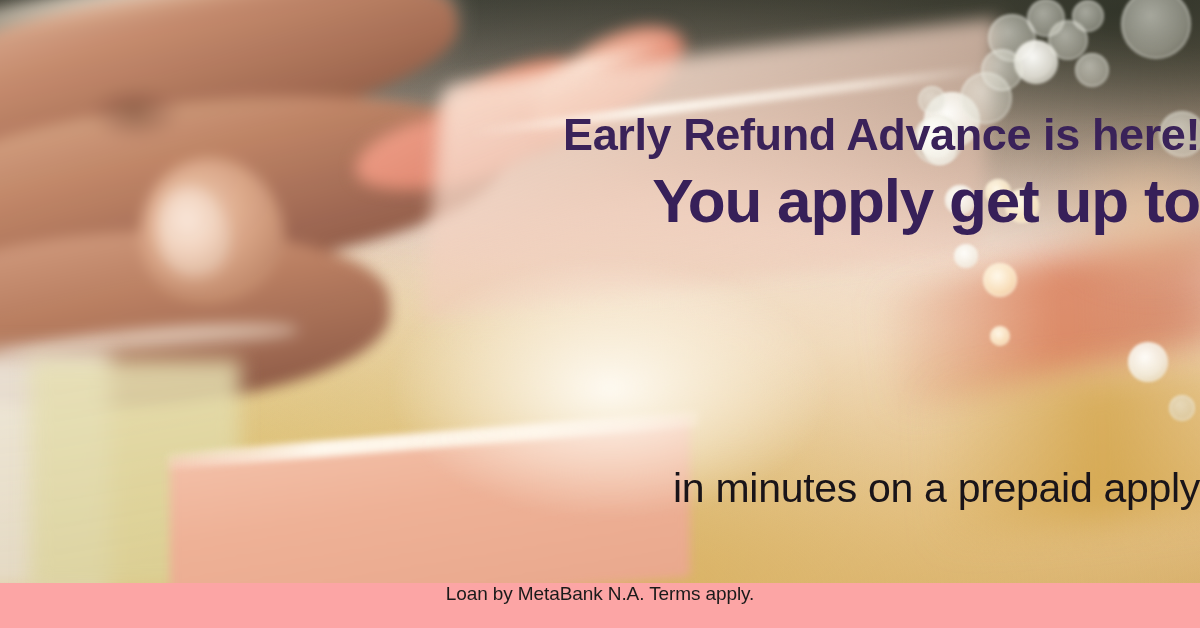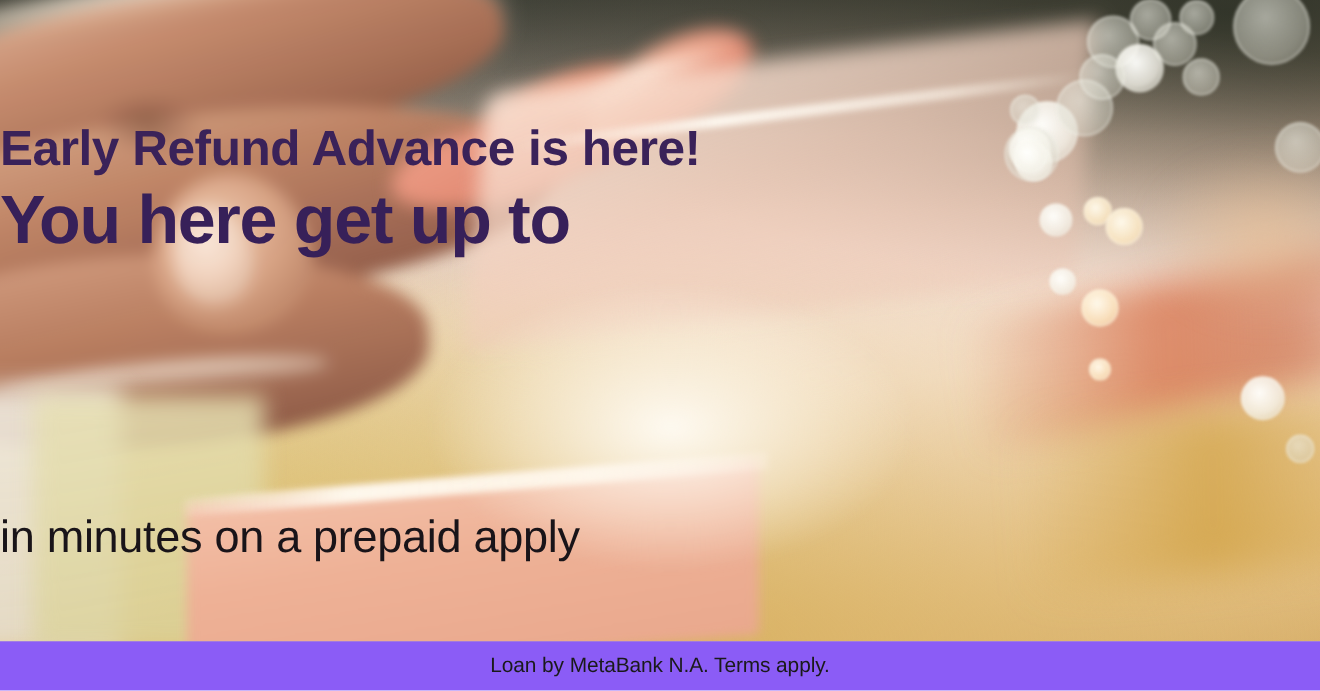--- a/index.html
+++ b/index.html
@@ -266,7 +266,7 @@
   .tline {
     position: absolute;
     width: 100%;
-    text-align: left;
+    text-align: right;
     white-space: nowrap;
     line-height: 1;
   }

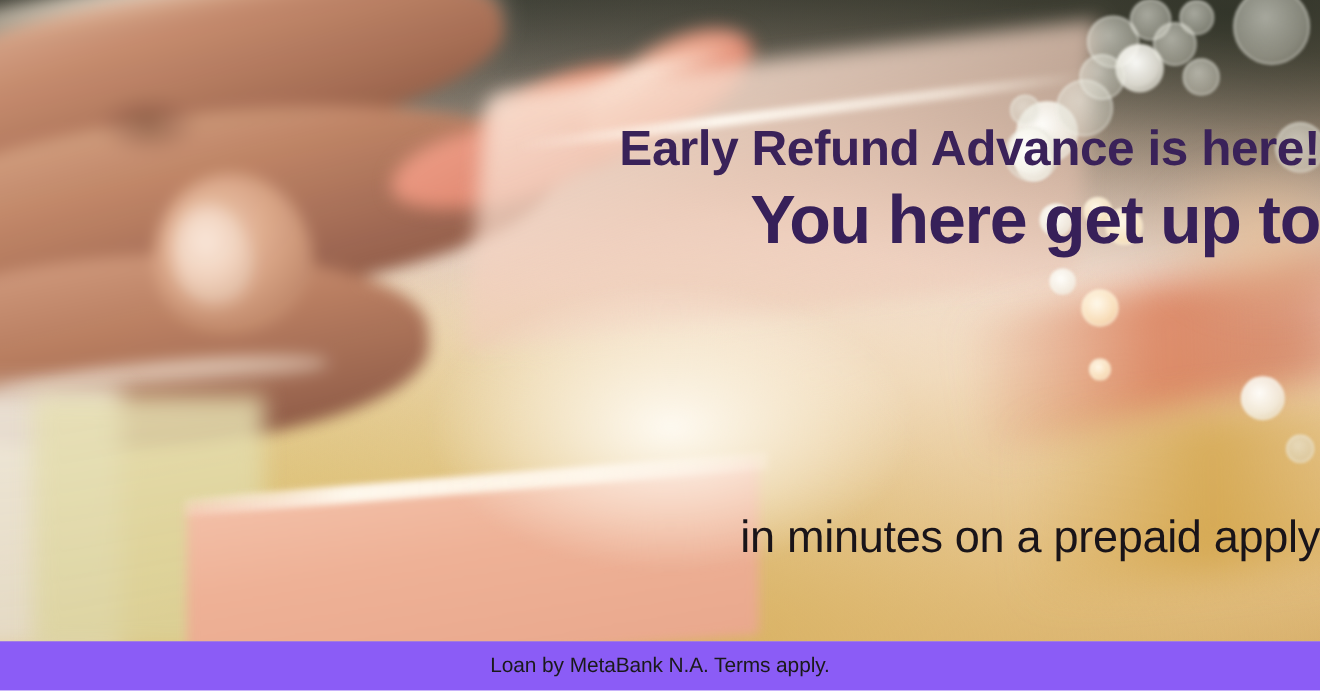--- a/index.html
+++ b/index.html
@@ -391,7 +391,7 @@
   <div id="text-block">
     <div class="tline" id="headline-1">Early Refund Advance is here!</div>
 
-    <div class="tline" id="headline-2">You here get up to</div>
+    <div class="tline" id="headline-2">You apply get up to</div>
 
 
     <div class="tline" id="subline">in minutes on a prepaid apply</div>

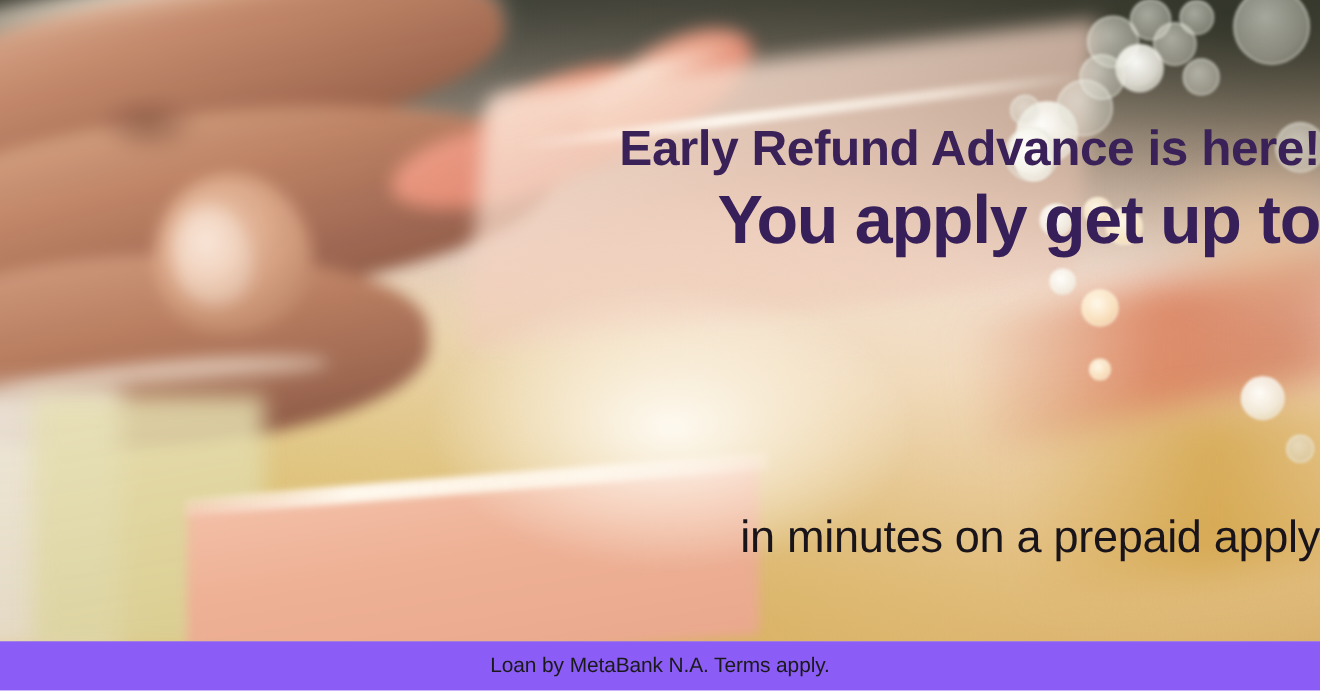--- a/index.html
+++ b/index.html
@@ -306,9 +306,8 @@
     top: 583px;
     width: 1200px;
     height: 45px;
-    background: #8b5cf6;
+    background: #fca5a5;
     display: flex;
-    align-items: center;
     justify-content: center;
   }
   #disclaimer {

